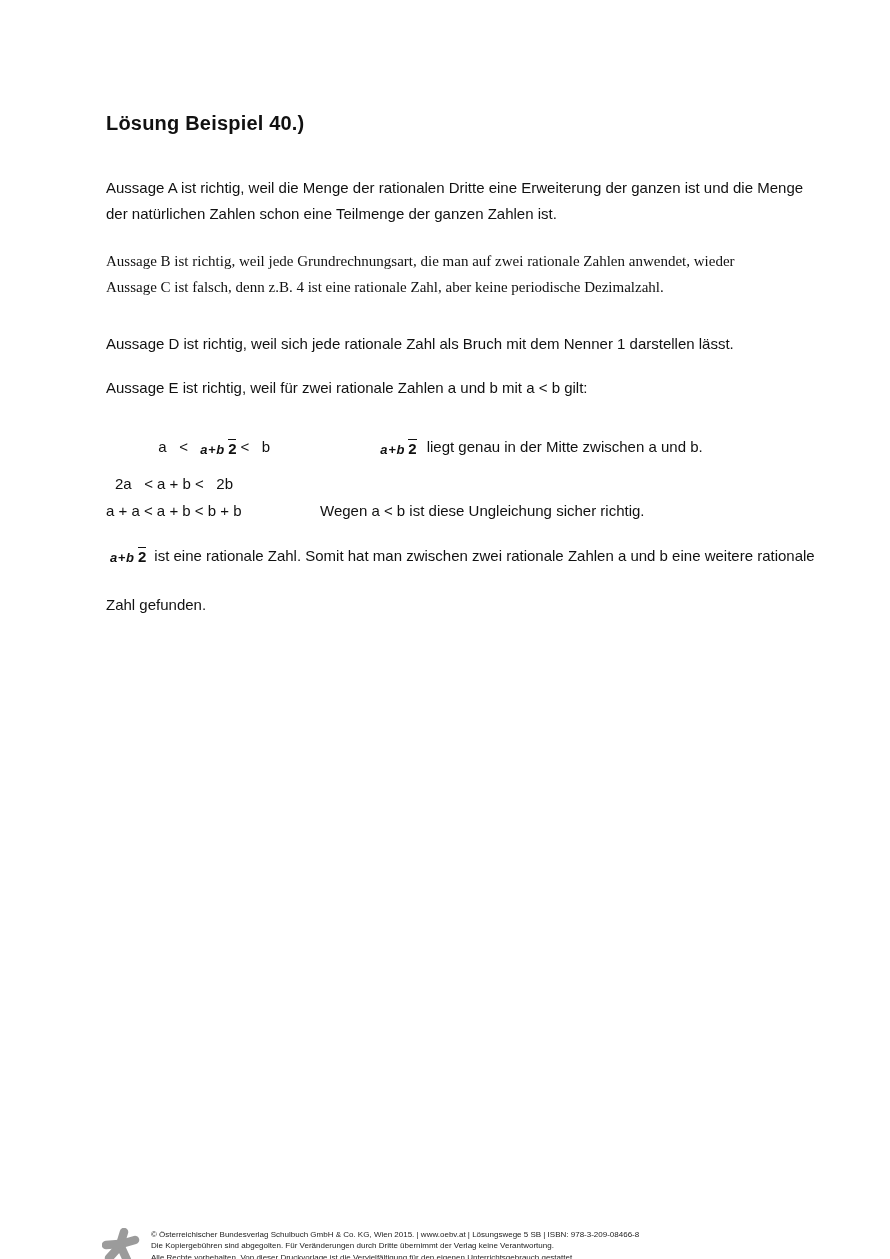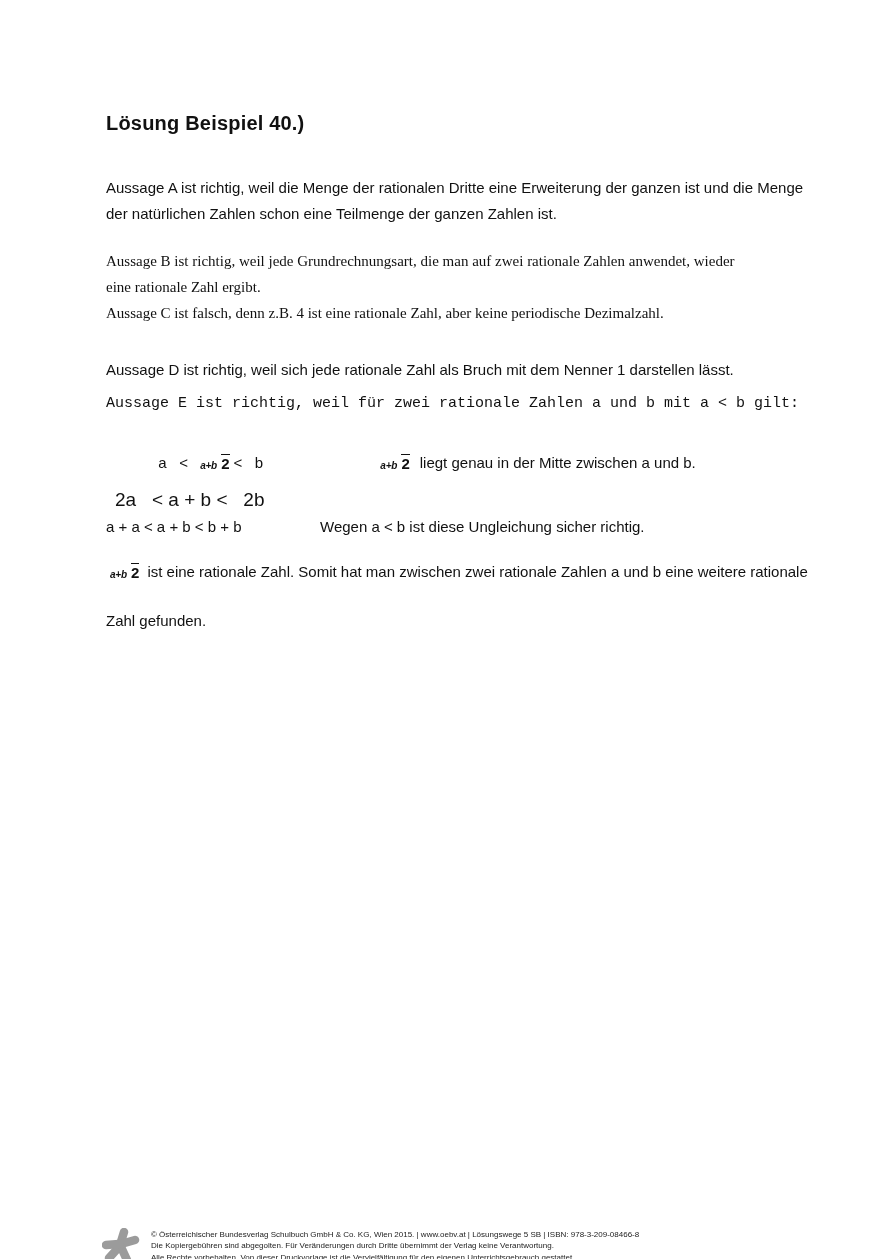--- a/index.html
+++ b/index.html
@@ -57,7 +57,6 @@
 
     <div class="para para-bc">
       <div class="line">Aussage B ist richtig, weil jede Grundrechnungsart, die man auf zwei rationale Zahlen anwendet, wieder</div>
-      <div class="line">eine rationale Zahl ergibt.</div>
       <div class="line">Aussage C ist falsch, denn z.B. 4 ist eine rationale Zahl, aber keine periodische Dezimalzahl.</div>
     </div>
 

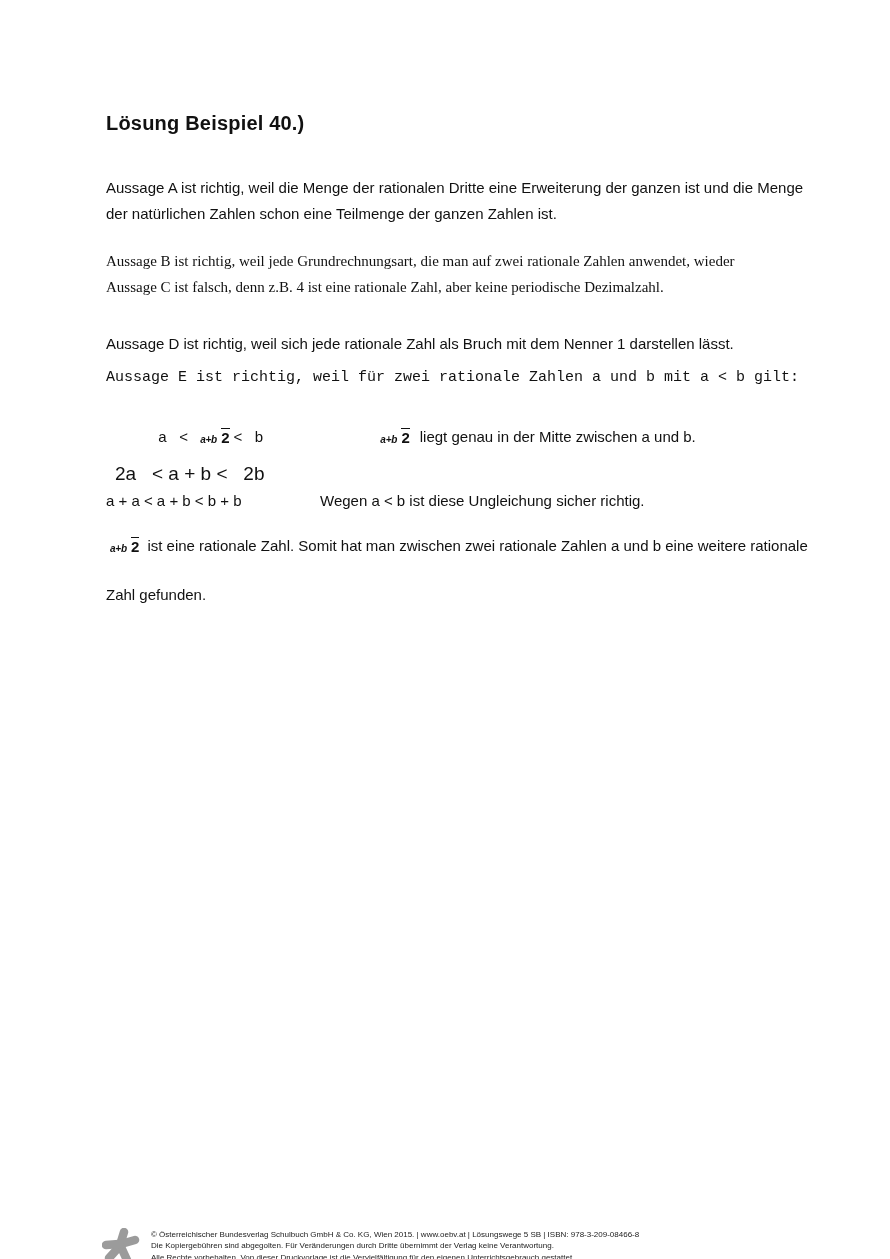--- a/index.html
+++ b/index.html
@@ -17,7 +17,7 @@
   .para-a  { margin-top:39px; }
   .para-bc { margin-top:21px;font-family:Liberation Serif, serif; }
   .para-d  { margin-top:31px; }
-  .para-e  { margin-top:8px;font-family:Liberation Mono, monospace; }
+  .para-e  { margin-top:18px; }
 
   .math-row { display:flex; align-items:center; font-size:15px; }
   .math-row .left-col  { flex:0 0 214px; width:214px; white-space:pre; }

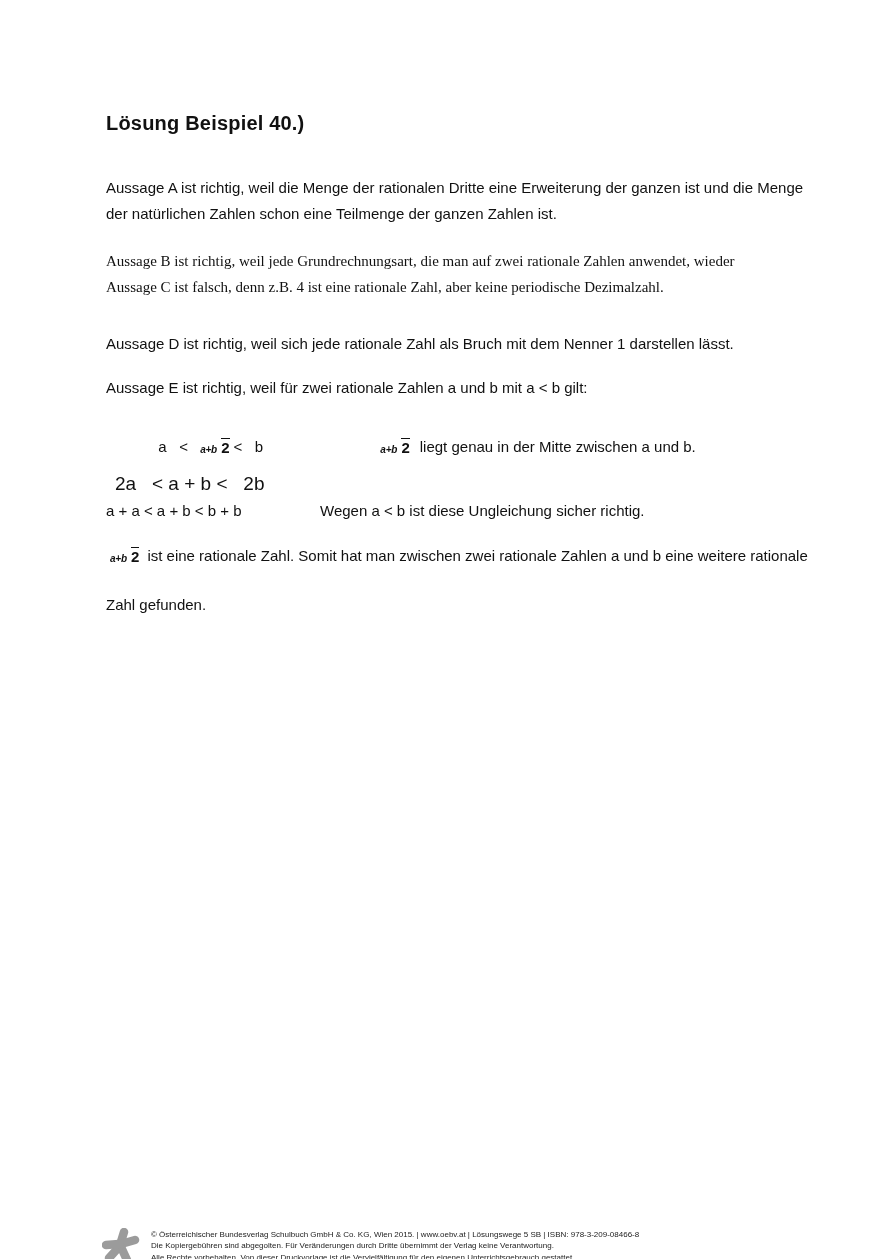--- a/index.html
+++ b/index.html
@@ -28,7 +28,7 @@
   .row3 { height:26px; }
 
   .frac { display:inline-block; vertical-align:middle; text-align:center; margin:0 4px; }
-  .frac-num { font-size:10px; font-weight:700; font-style:italic; line-height:18px; padding:0 4px; word-spacing:-3px; }
+  .frac-num { font-size:13px; font-weight:700; font-style:italic; line-height:18px; padding:0 4px; word-spacing:-3px; }
   .frac-den { font-size:15px; font-weight:700; line-height:19px; border-top:1.6px solid #111; }
 
   .note-text { margin-left:6px; white-space:pre; }

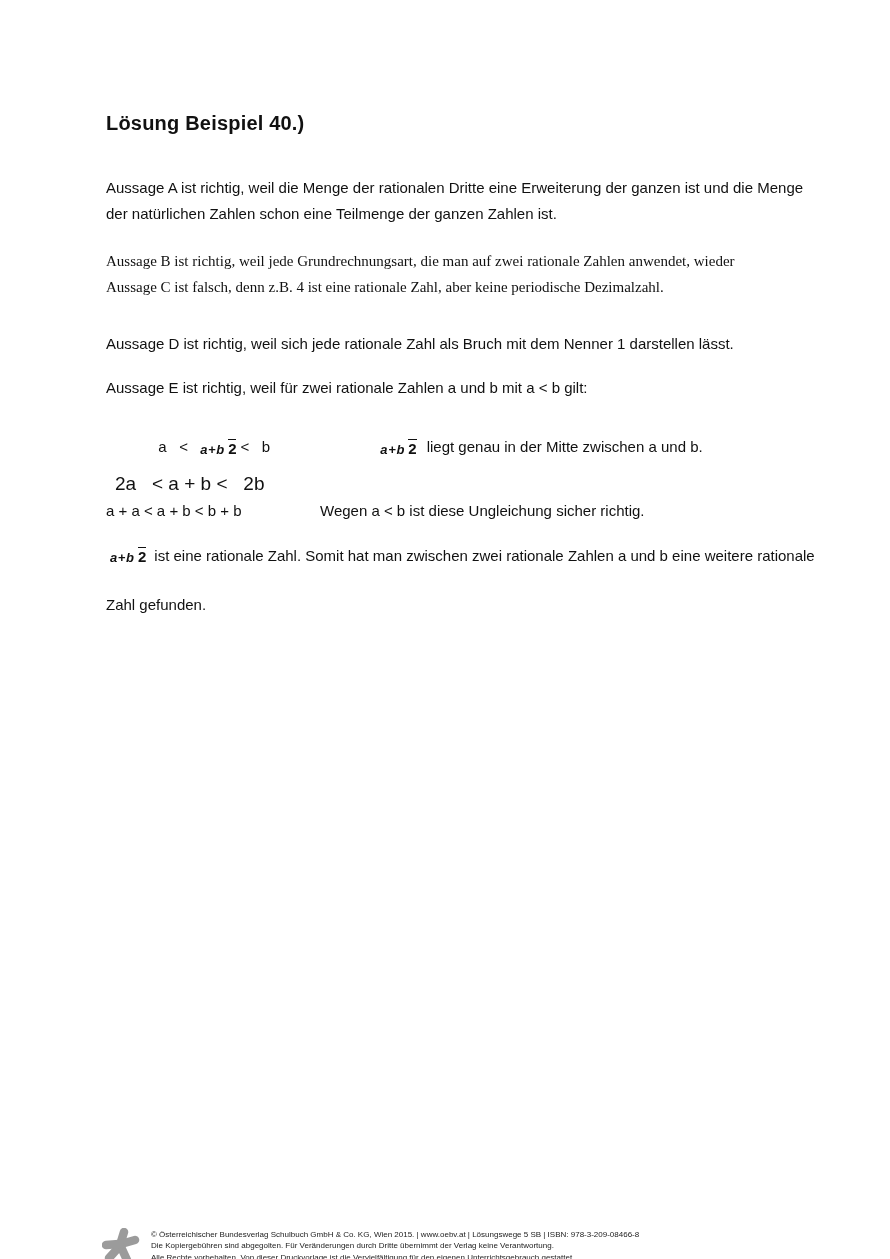--- a/index.html
+++ b/index.html
@@ -24,7 +24,7 @@
   .math-row .right-col { white-space:pre; }
   .row1 { margin-top:25px; height:45px; }
   .row1 .left-col { padding-left:19px; }
-  .row2 { height:26px; line-height:26px; padding-left:9px; font-size:19px; white-space:pre; }
+  .row2 { height:26px; line-height:26px; padding-left:9px; font-size:15px; white-space:pre; }
   .row3 { height:26px; }
 
   .frac { display:inline-block; vertical-align:middle; text-align:center; margin:0 4px; }

